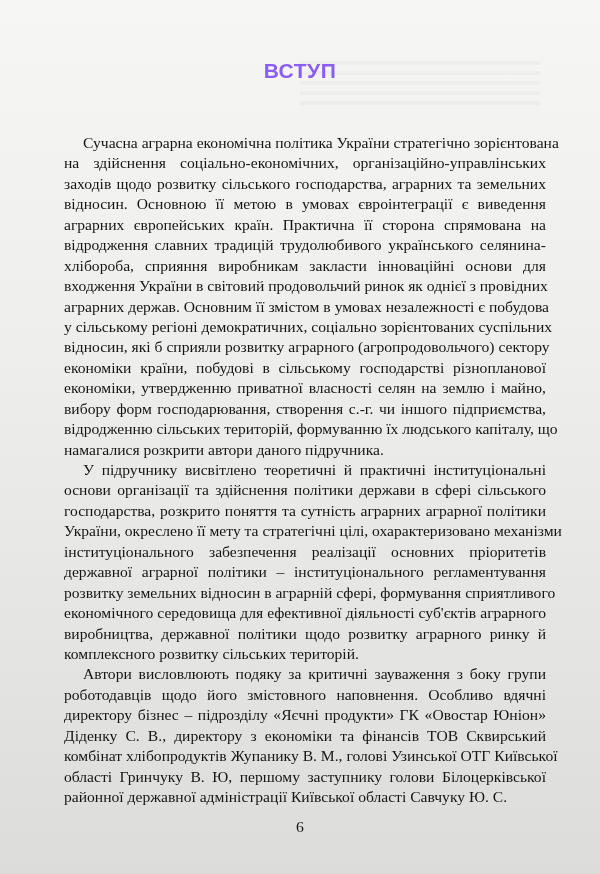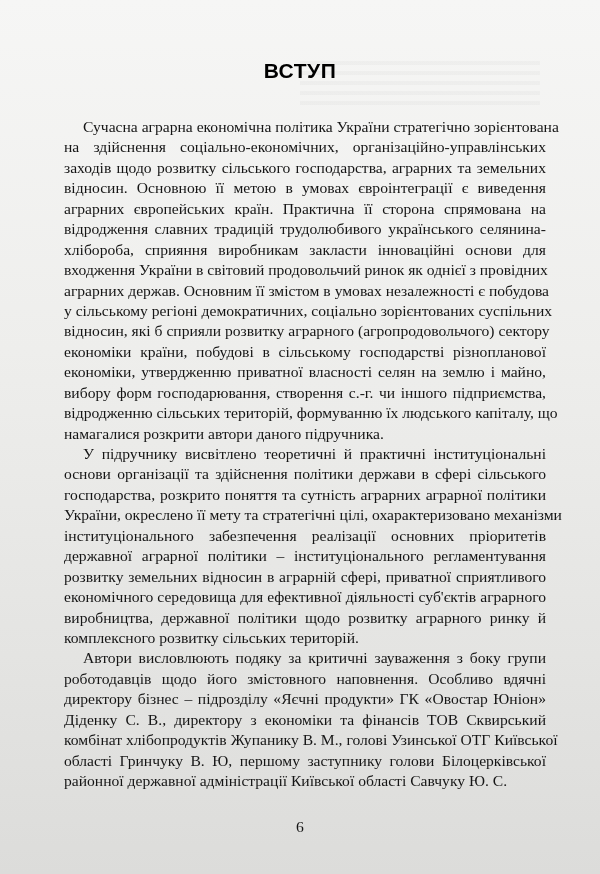--- a/index.html
+++ b/index.html
@@ -32,7 +32,7 @@
       font-weight: bold;
       font-size: 21px;
       letter-spacing: 0.5px;
-      color: #000000;
+      color: #8b5cf6;
     }
     .body-text {
       position: absolute;

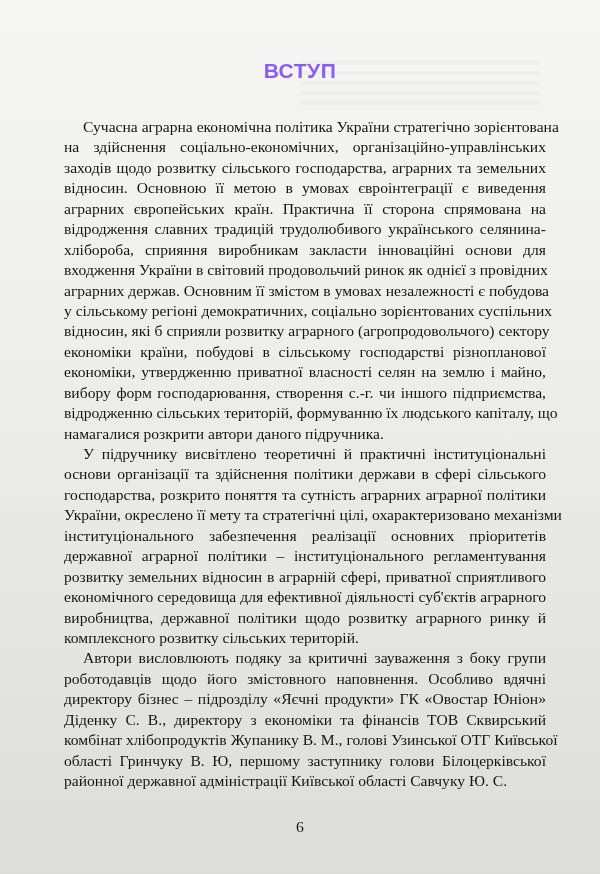--- a/index.html
+++ b/index.html
@@ -37,7 +37,7 @@
     .body-text {
       position: absolute;
       left: 64px;
-      top: 117px;
+      top: 133px;
       width: 482px;
     }
     .para {

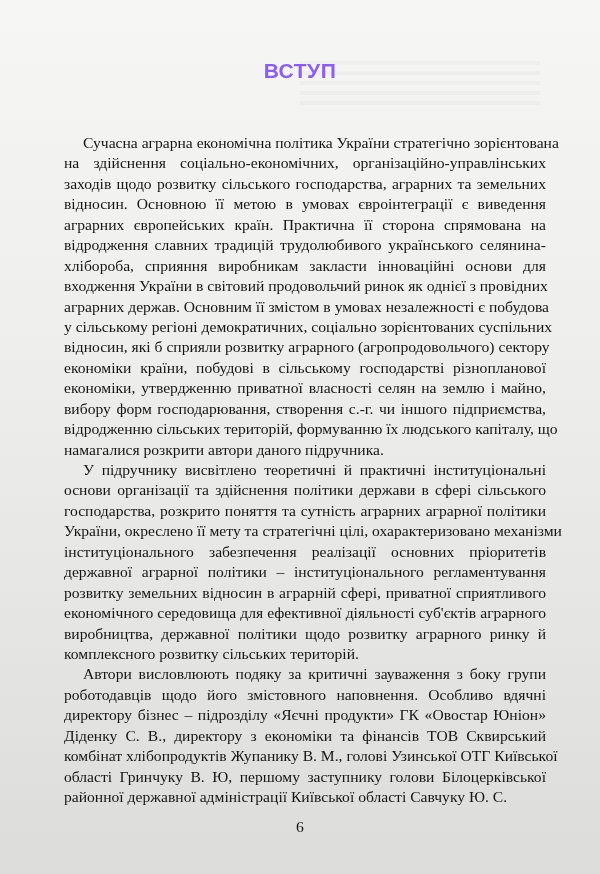--- a/index.html
+++ b/index.html
@@ -113,7 +113,7 @@
         <span class="line">України, окреслено її мету та стратегічні цілі, охарактеризовано механізми</span>
         <span class="line">інституціонального забезпечення реалізації основних пріоритетів</span>
         <span class="line">державної аграрної політики – інституціонального регламентування</span>
-        <span class="line">розвитку земельних відносин в аграрній сфері, приватної сприятливого</span>
+        <span class="line">розвитку земельних відносин в аграрній сфері, формування сприятливого</span>
         <span class="line">економічного середовища для ефективної діяльності суб'єктів аграрного</span>
         <span class="line">виробництва, державної політики щодо розвитку аграрного ринку й</span>
         <span class="line last">комплексного розвитку сільських територій.</span>

